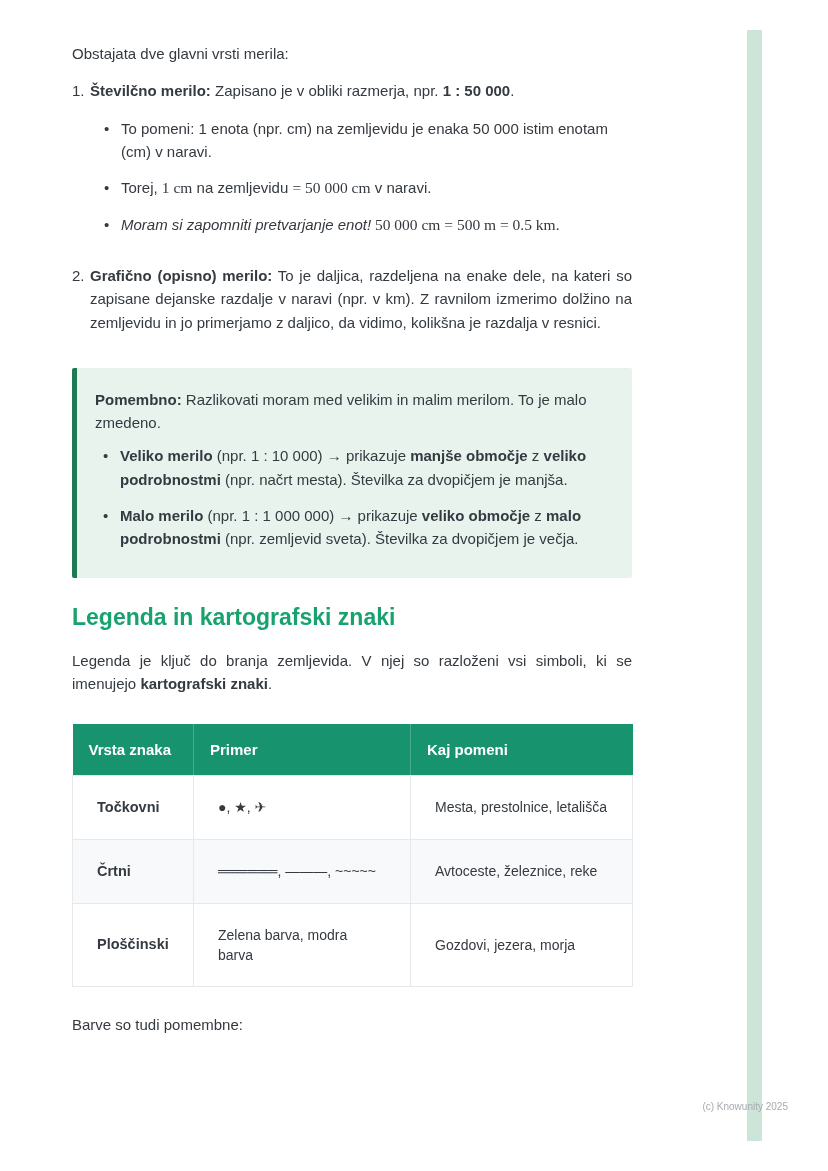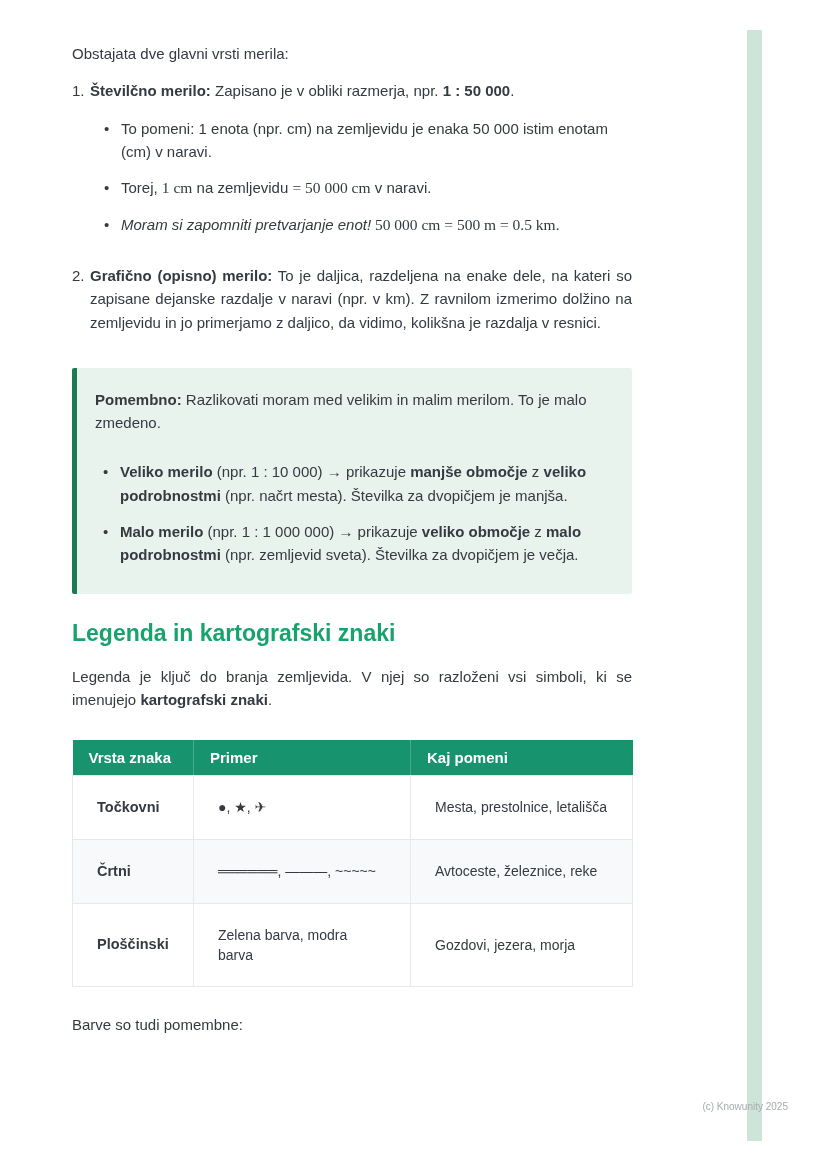--- a/index.html
+++ b/index.html
@@ -33,7 +33,7 @@
   .italic{font-style:italic}
   .callout{margin-top:34px;background:var(--callout-bg);border-left:5px solid var(--callout-border);
     padding:20px 22px 15px 18px;border-radius:2px}
-  .callout .bullets{margin-top:26px;padding-left:8px}
+  .callout .bullets{margin-top:10px;padding-left:8px}
   .heading{margin-top:25px;font-size:23px;line-height:1.3;font-weight:700;color:var(--accent)}
   .para{margin-top:16px}
   .symtable{margin-top:28px;width:560px;border-collapse:collapse;table-layout:fixed}

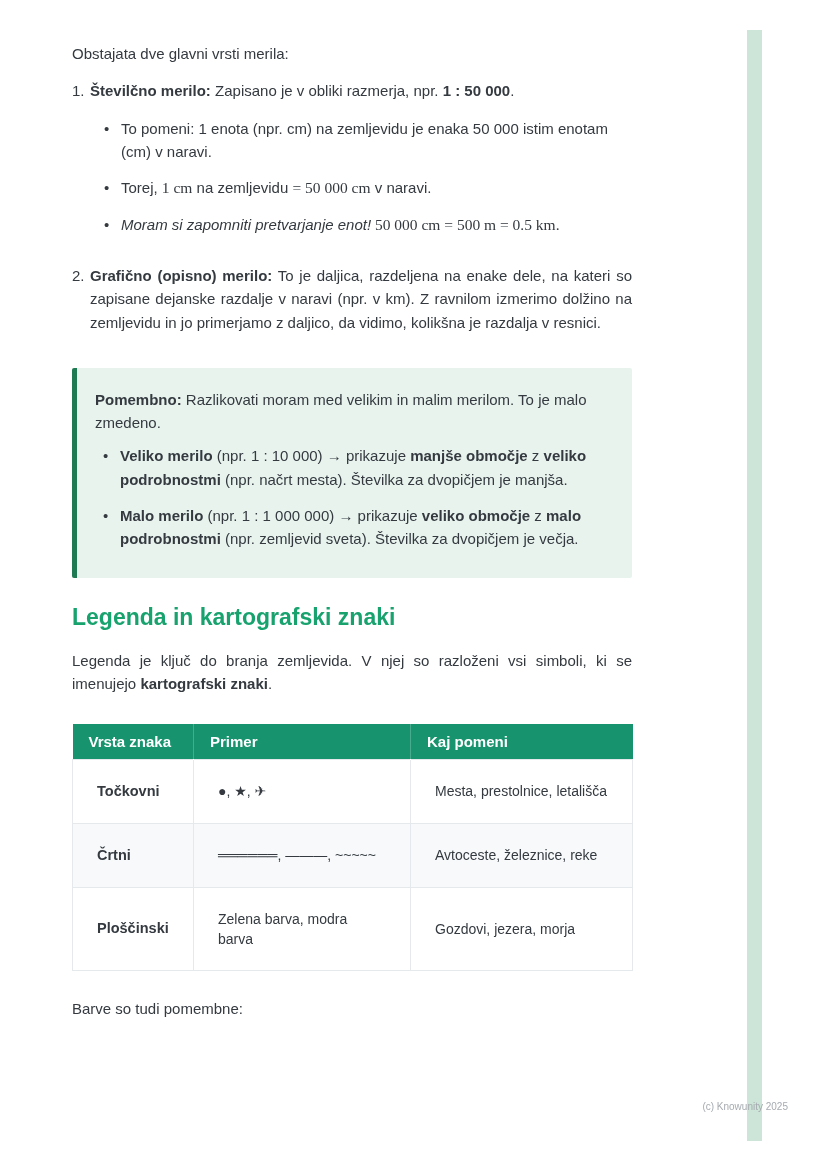--- a/index.html
+++ b/index.html
@@ -41,7 +41,7 @@
   .symtable col.c2{width:217px}
   .symtable col.c3{width:222px}
   .symtable th{background:var(--table-head);color:#fff;font-size:15px;font-weight:700;text-align:left;
-    padding:7px 16px;vertical-align:middle;line-height:1.4;border-right:1px solid rgba(255,255,255,.22)}
+    padding:15px 16px;vertical-align:middle;line-height:1.4;border-right:1px solid rgba(255,255,255,.22)}
   .symtable th:last-child{border-right:none}
   .symtable td{padding:21px 24px;font-size:14px;line-height:1.45;vertical-align:middle;background:#fff;
     border:1px solid var(--border)}

